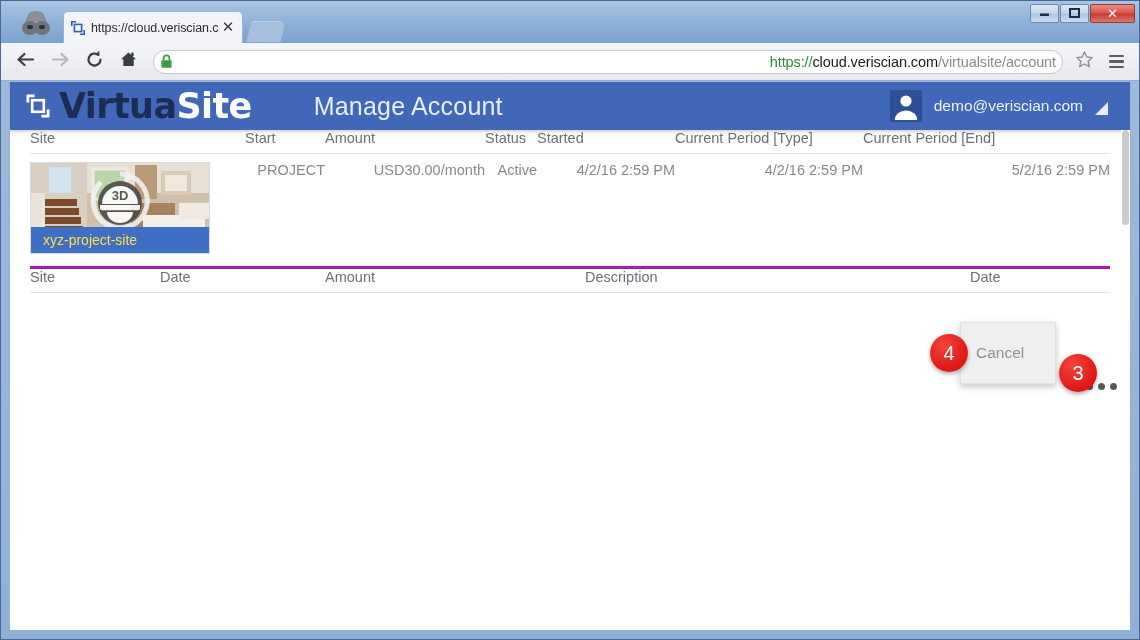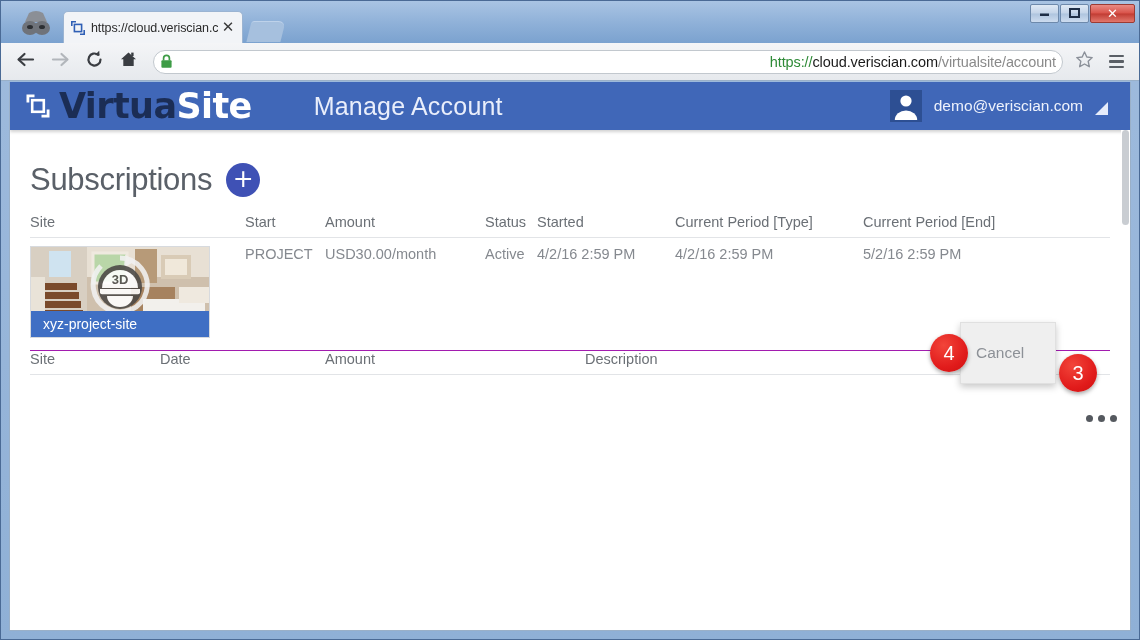--- a/index.html
+++ b/index.html
@@ -370,10 +370,6 @@
 
     <div class="content">
 
-      <div class="section-head">
-        <h1 class="section-title">Subscriptions</h1>
-        <button class="add-btn">+</button>
-      </div>
 
       <table class="subs-table">
         <thead>

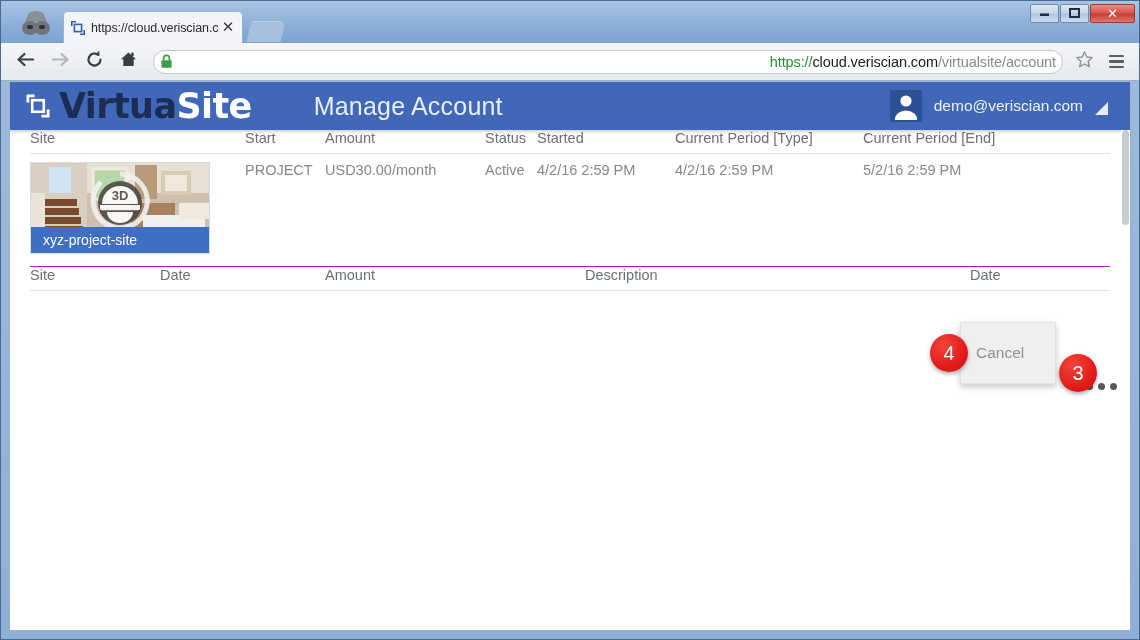--- a/index.html
+++ b/index.html
@@ -152,7 +152,7 @@
   }
   tbody td {
     font-size: 14.5px; color: #85898f; padding-top: 8px;
-    vertical-align: top; border-bottom: 1px solid #a21caf;
+    vertical-align: top; border-bottom: 3px solid #a21caf; text-align: right;
   }
   .subs-table tbody td { padding-bottom: 12px; height: 98px; }
 

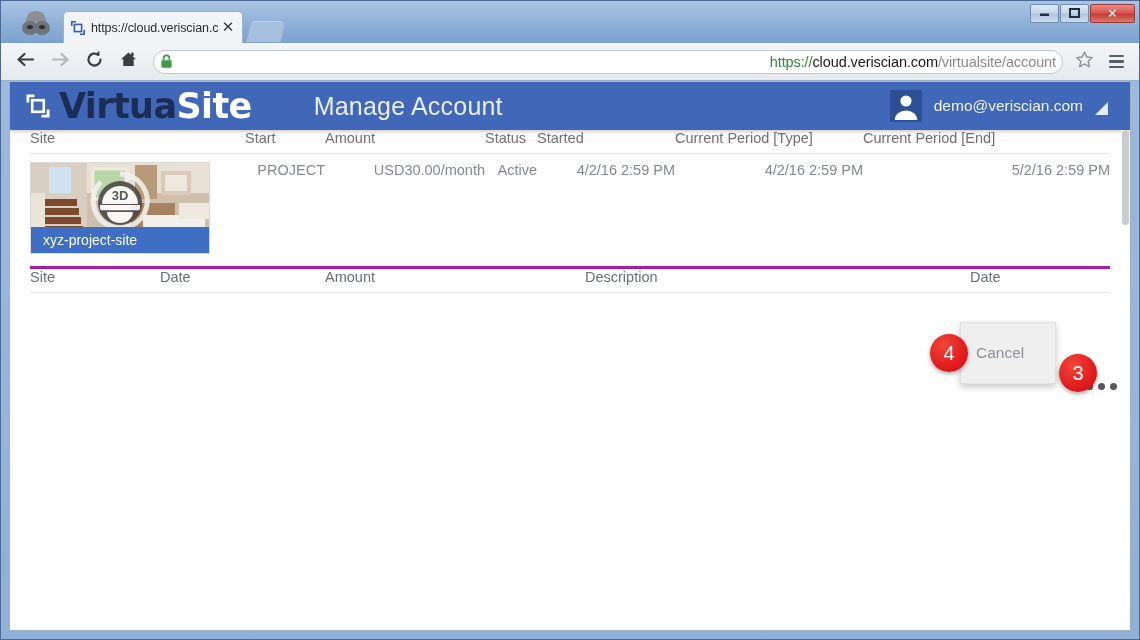--- a/index.html
+++ b/index.html
@@ -168,7 +168,7 @@
   }
   .site-label {
     position: absolute; left: 0; right: 0; bottom: 0; height: 26px;
-    background: #3f6fc4; color: #ffffff; font-size: 14px;
+    background: #3f6fc4; color: #fde047; font-size: 14px;
     display: flex; align-items: center; padding-left: 12px;
   }
 

